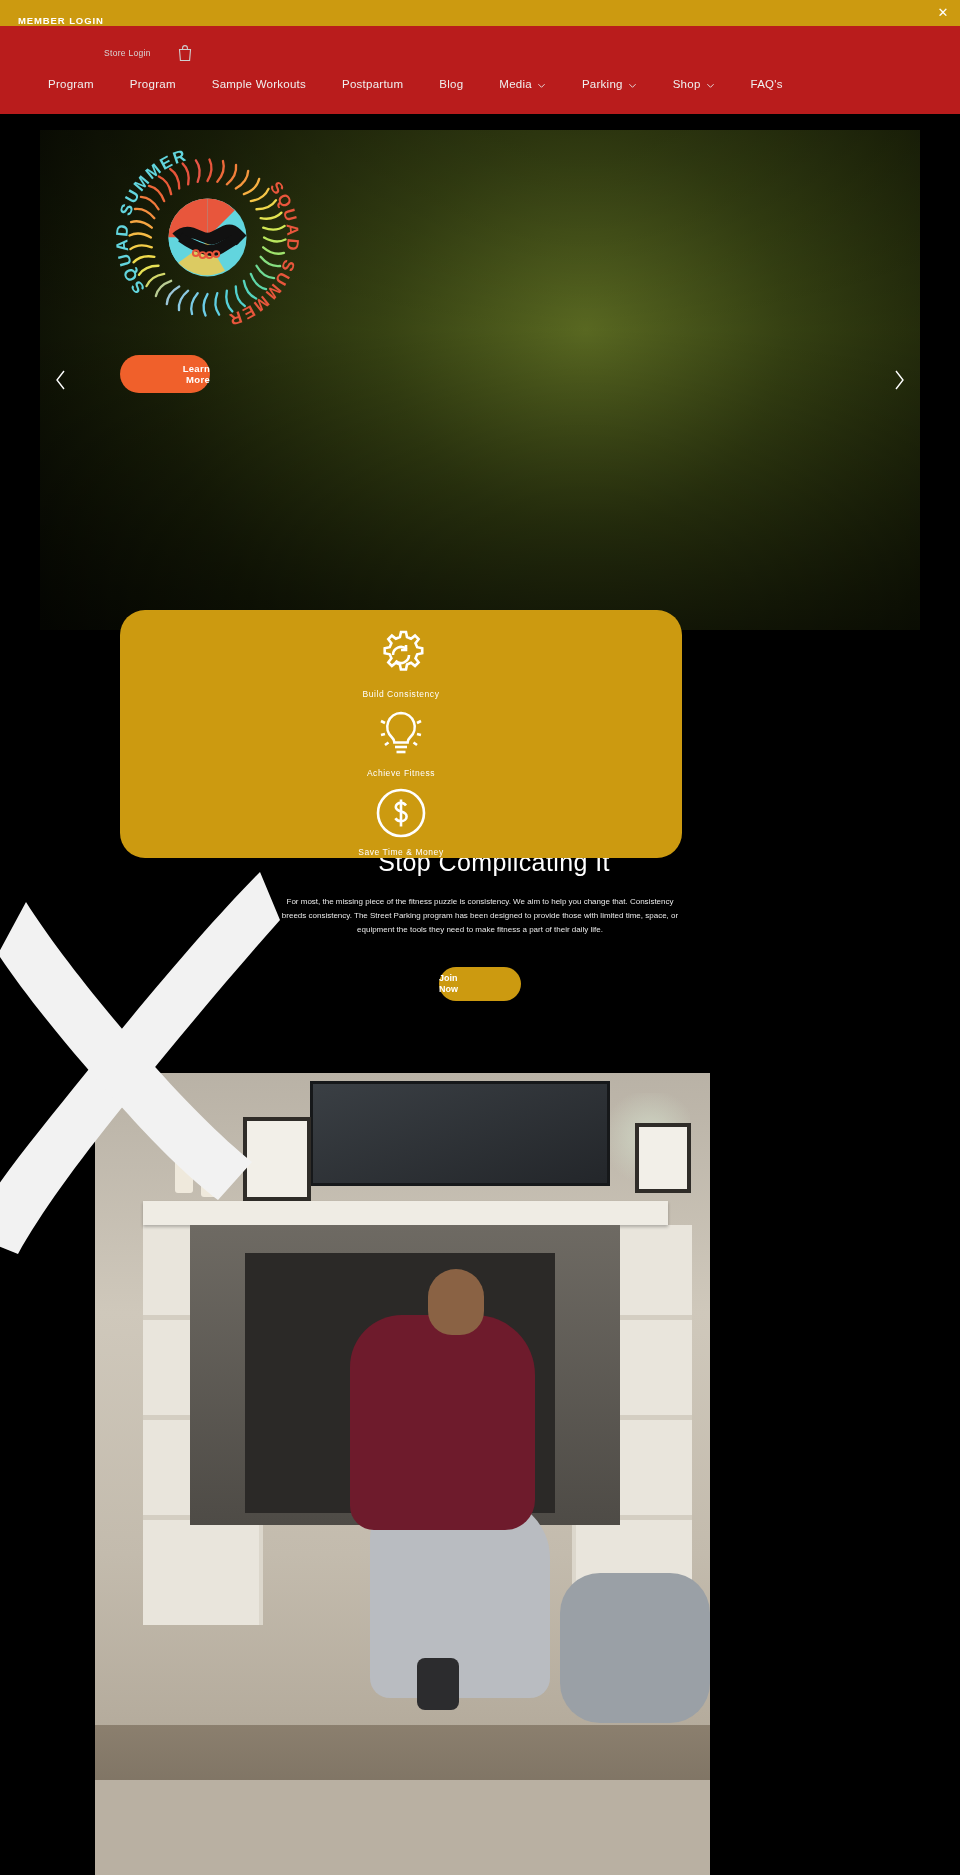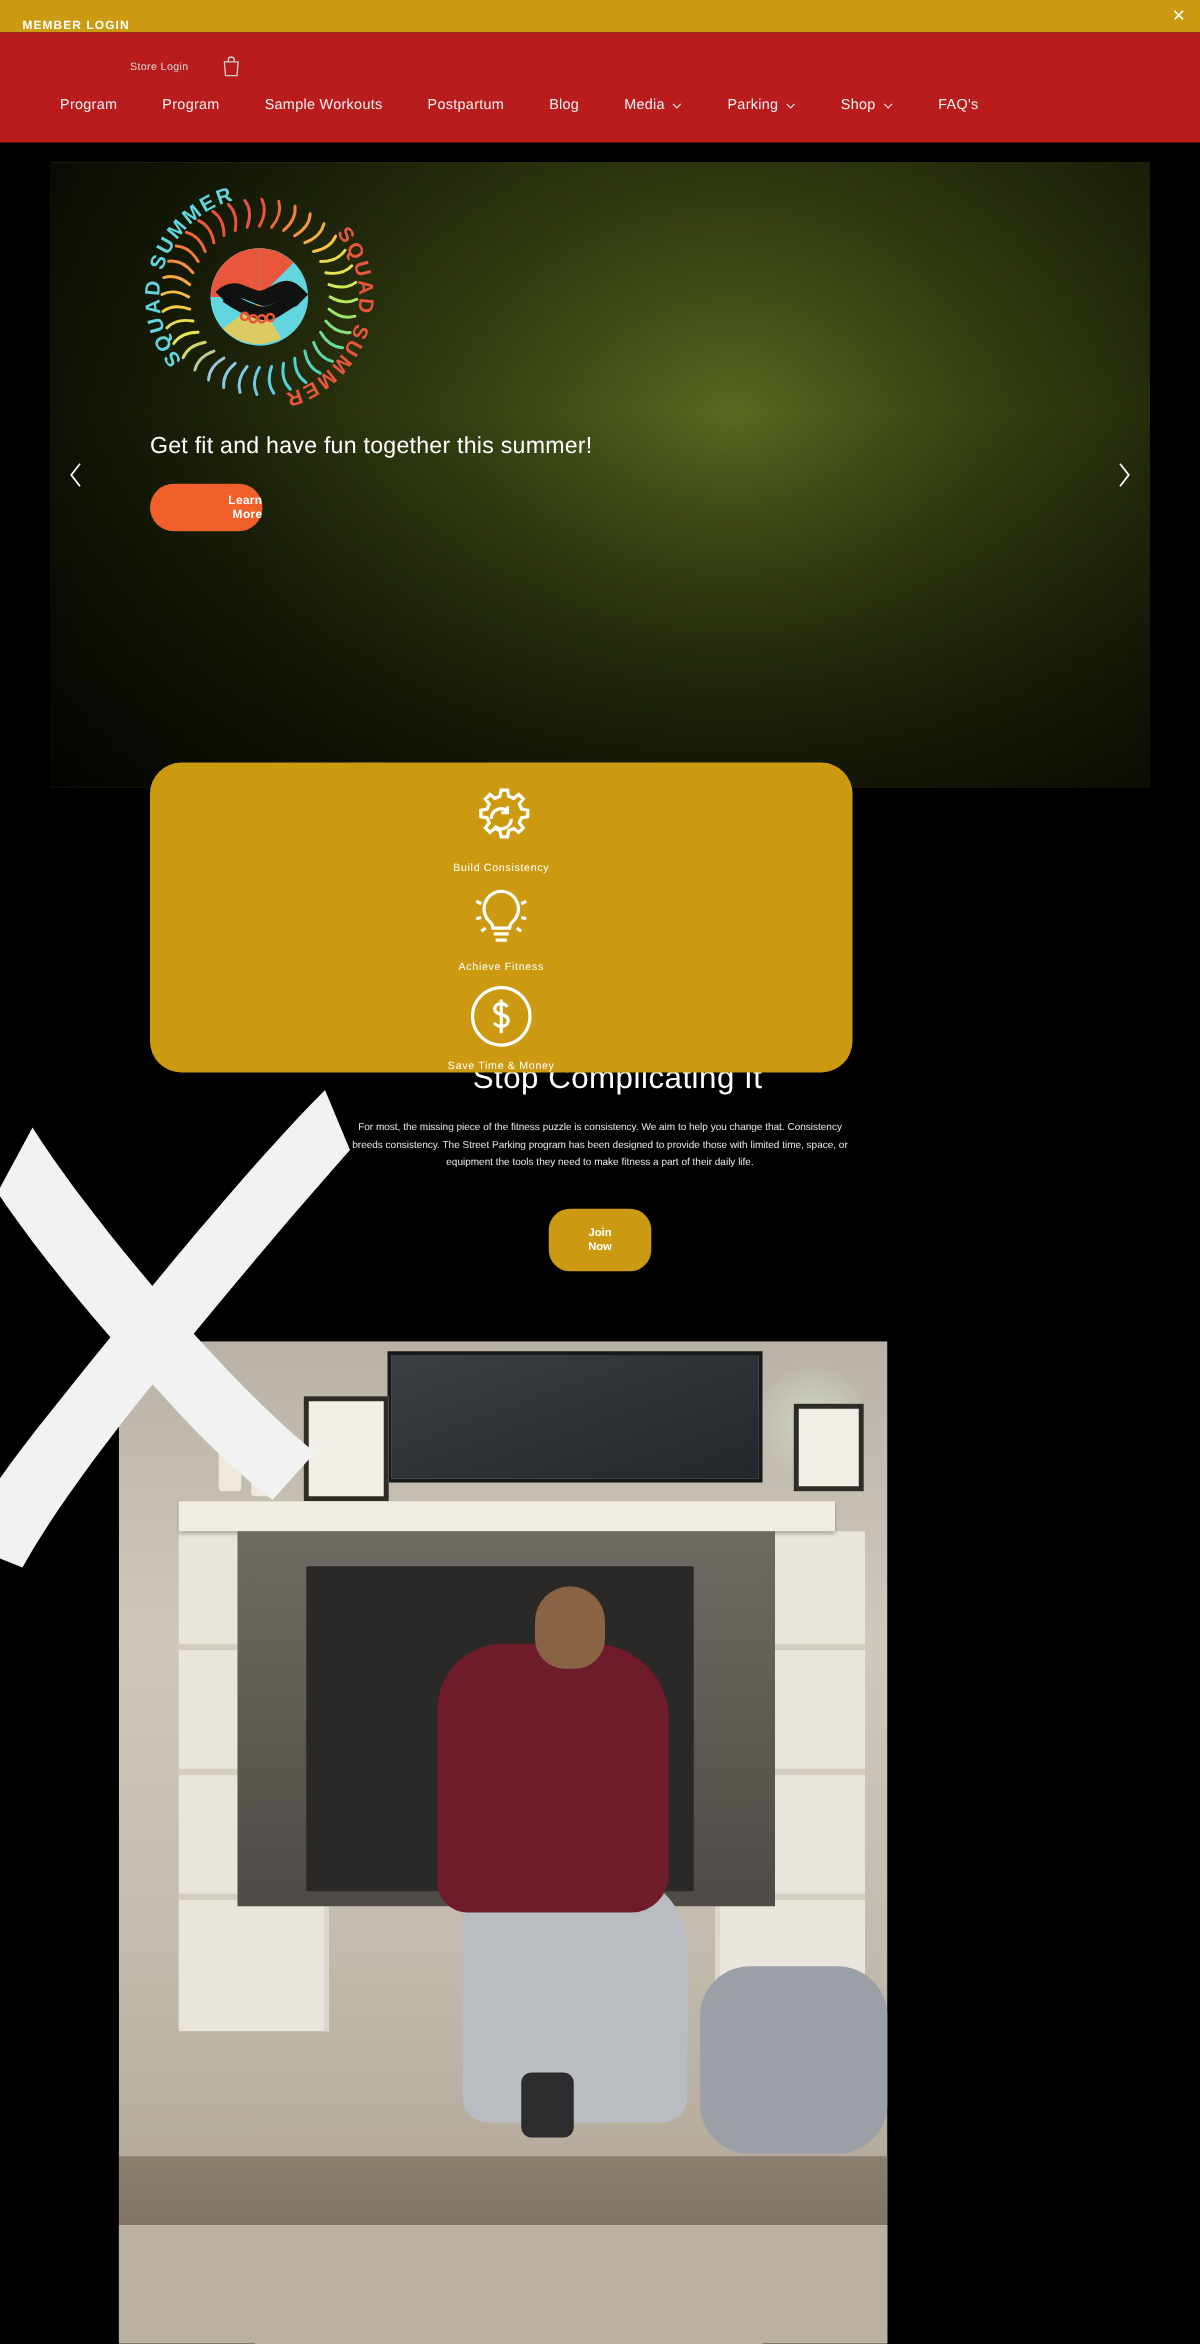--- a/index.html
+++ b/index.html
@@ -351,7 +351,6 @@
       </text>
     </svg>
 
-    <div class="hero-title">Get fit and have fun together this summer!</div>
 
     <button class="learn-btn">
       <span>Learn</span>

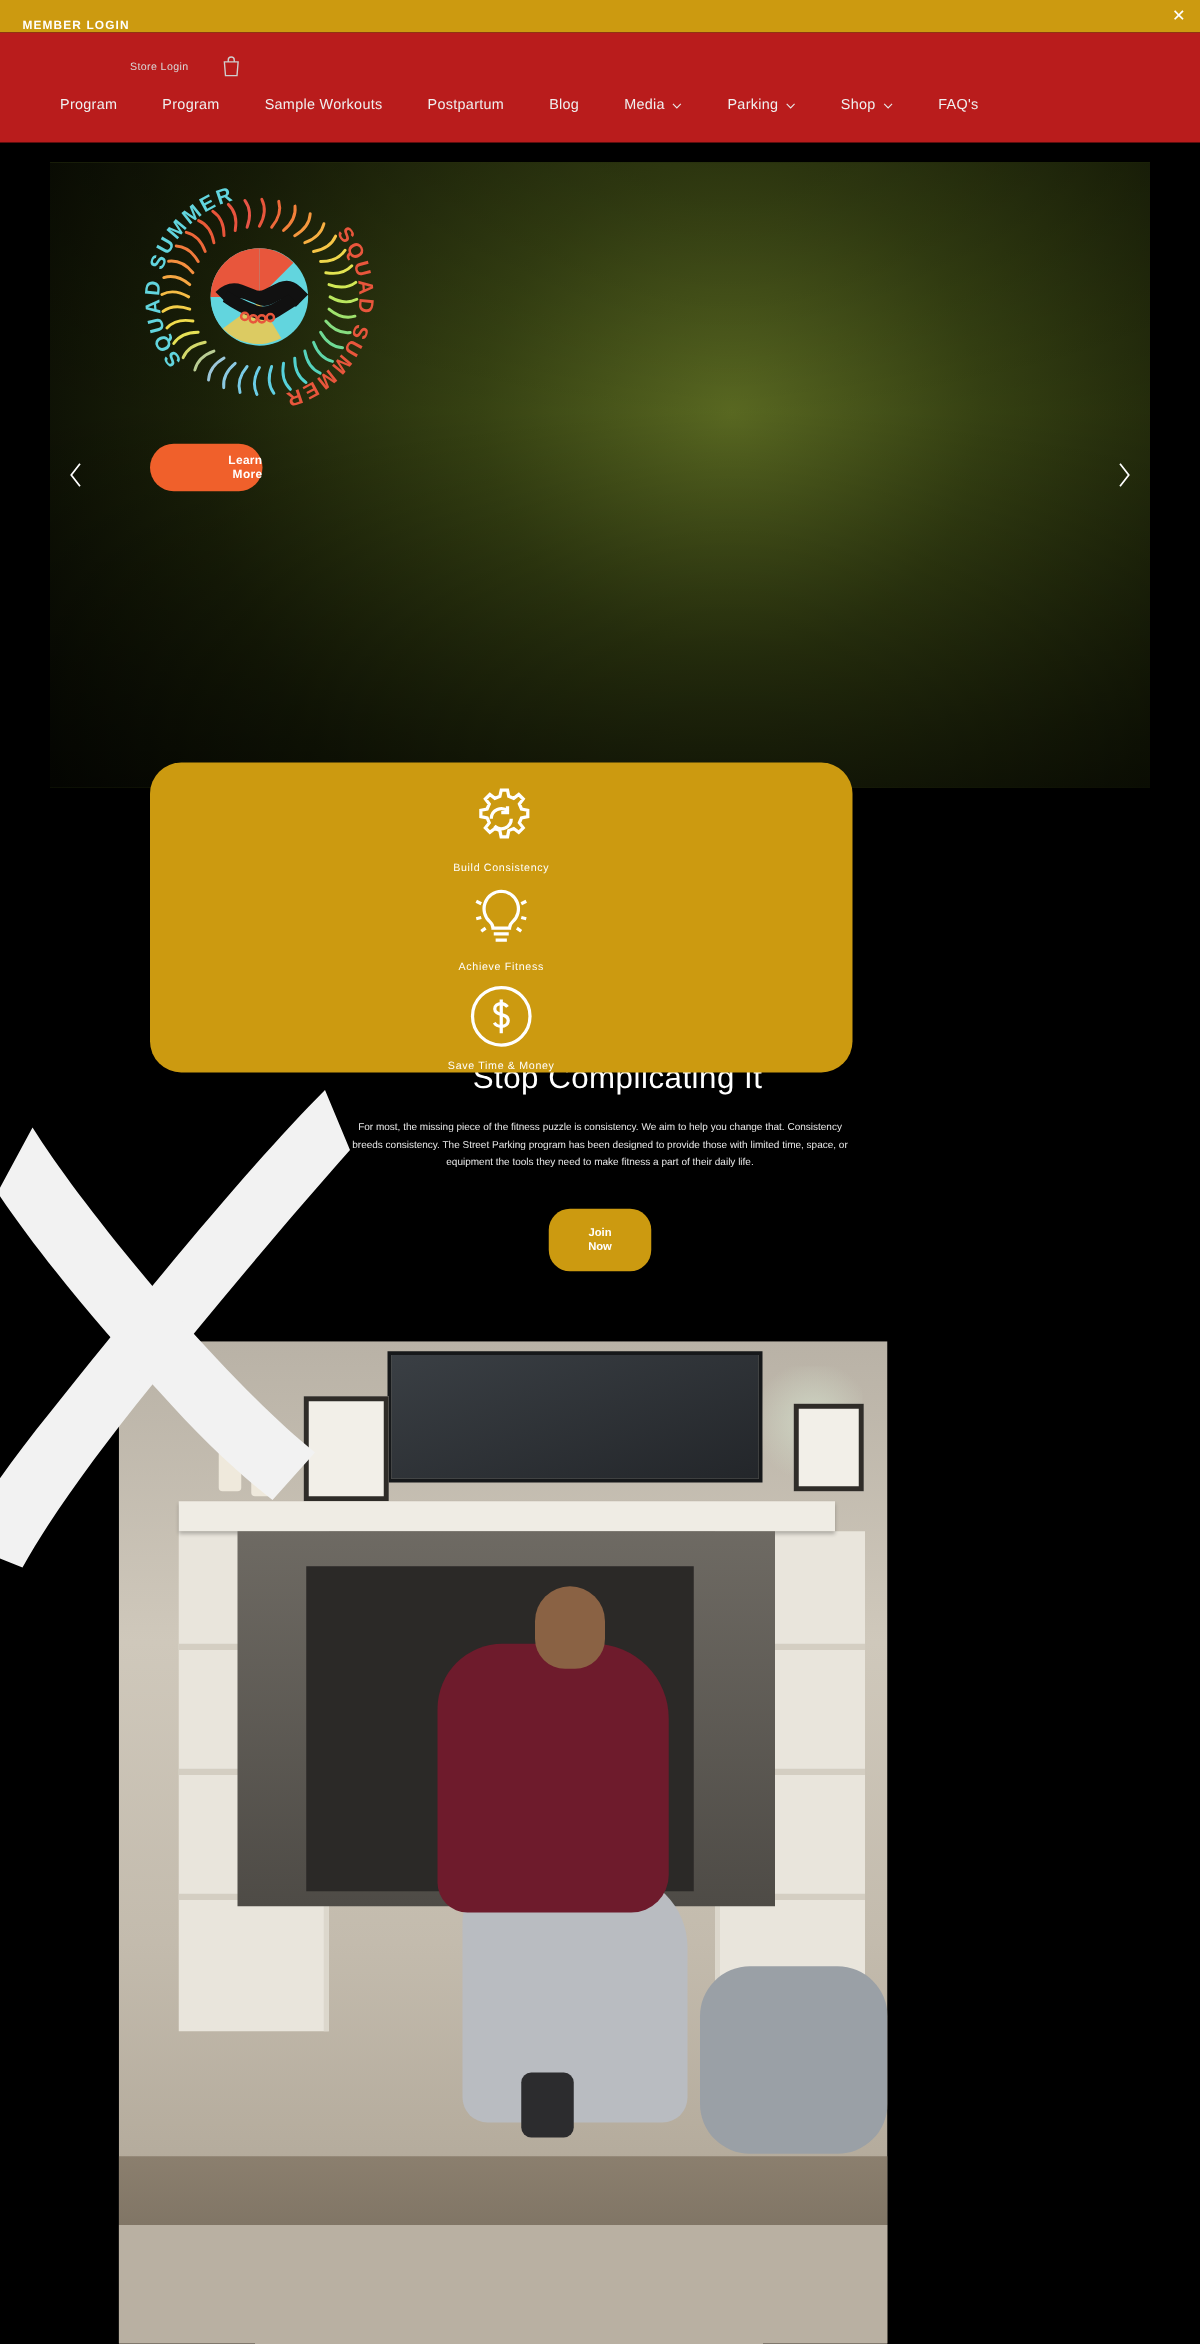--- a/index.html
+++ b/index.html
@@ -105,10 +105,10 @@
     font-size:8px; line-height:14px; color:#e8e8e8; text-align:center;
   }
   .join-btn {
-    margin:30px auto 0; width:82px; height:50px; border-radius:17px;
+    margin:30px auto 0; width:82px; height:34px; border-radius:17px;
     background:#CC9A10; border:none; color:#fff; cursor:pointer;
     font-size:9px; font-weight:bold; line-height:11px;
-    display:flex; flex-direction:column; align-items:center; justify-content:center;
+    display:flex; flex-direction:column; align-items:flex-start; justify-content:center;
   }
 
   

